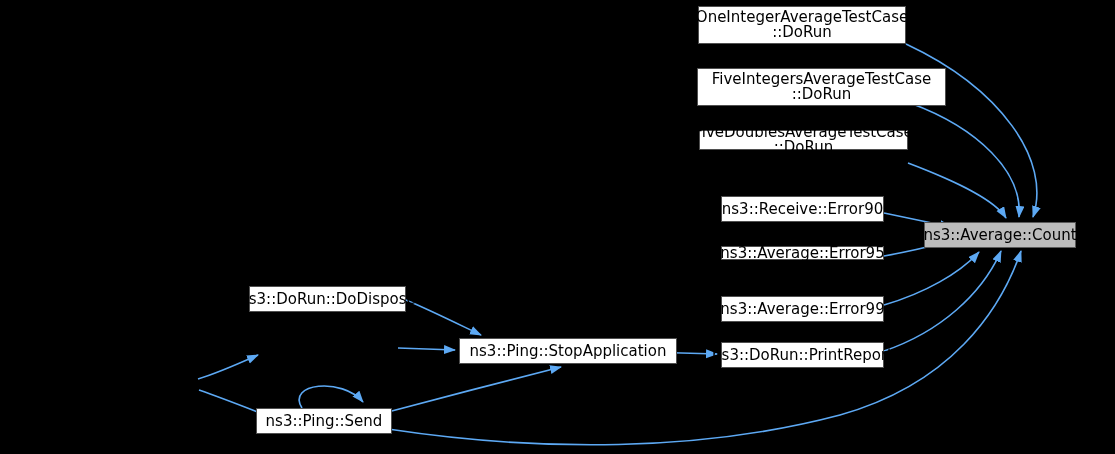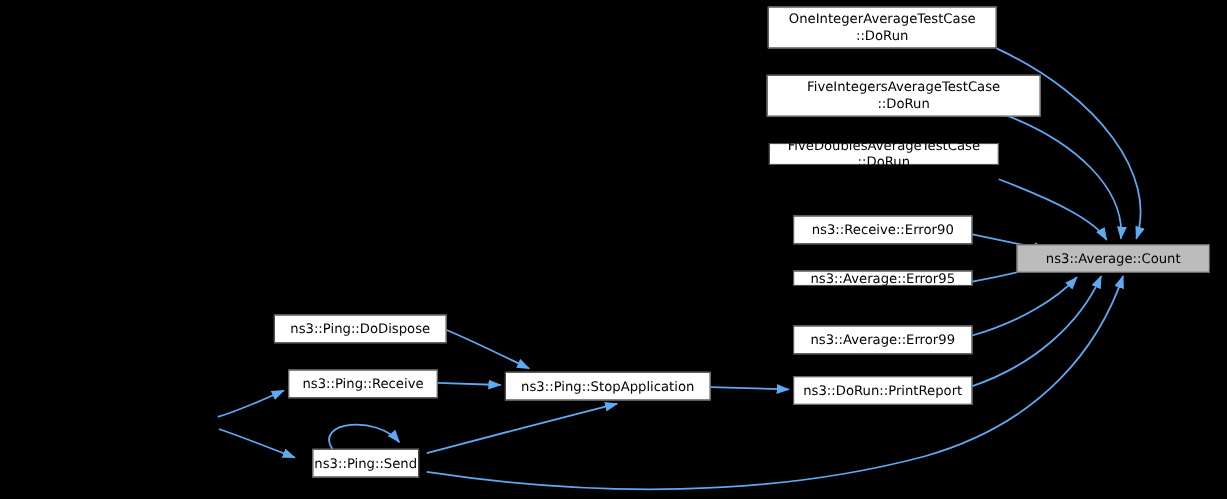--- a/index.html
+++ b/index.html
@@ -20,7 +20,7 @@
     background:var(--node_fill,#ffffff);
     border:1.5px solid var(--node_border,#4f4f4f);
     color:var(--node_text,#000000);
-    font-size:12px;line-height:15px;
+    font-size:15px;line-height:15px;
     white-space:pre-line;
     cursor:pointer;
   }

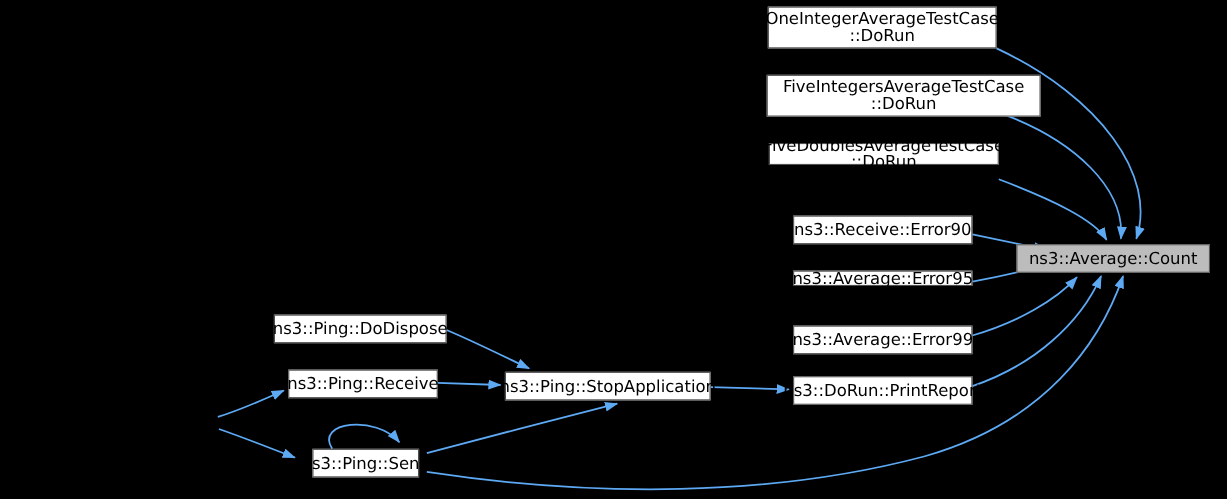--- a/index.html
+++ b/index.html
@@ -75,7 +75,7 @@
 
   <div class="node" style="left:721px;top:342px;width:163px;height:26px">ns3::DoRun::PrintReport</div>
 
-  <div class="node highlighted" style="left:924px;top:222px;width:176px;height:26px">ns3::Average::Count</div>
+  <div class="node highlighted" style="left:924px;top:222px;width:152px;height:26px">ns3::Average::Count</div>
 
   <div class="node" style="left:459px;top:338px;width:187px;height:26px">ns3::Ping::StopApplication</div>
 

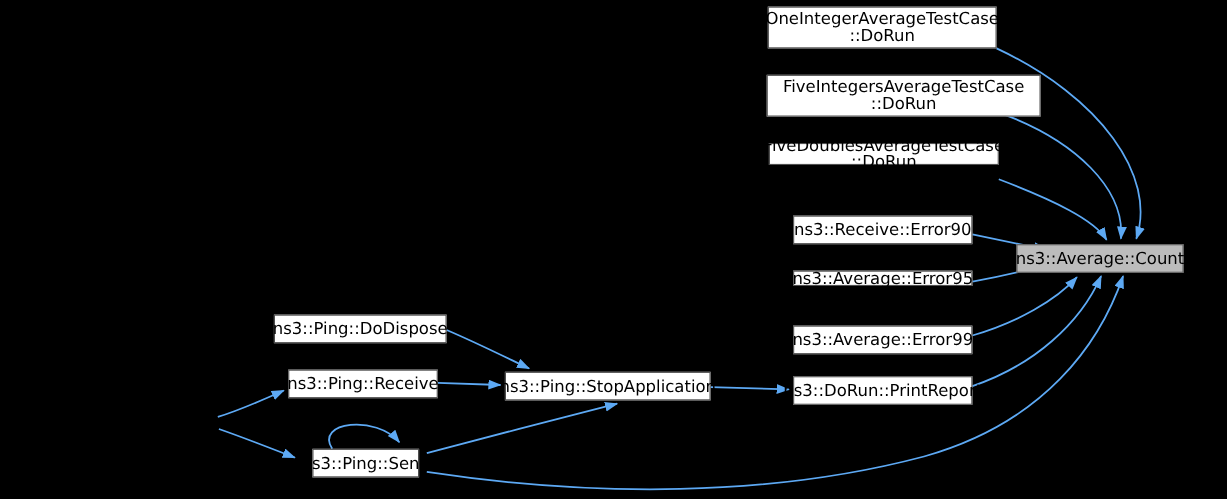--- a/index.html
+++ b/index.html
@@ -79,7 +79,7 @@
 
   <div class="node" style="left:459px;top:338px;width:187px;height:26px">ns3::Ping::StopApplication</div>
 
-  <div class="node" style="left:249px;top:286px;width:157px;height:26px">ns3::Ping::DoDispose</div>
+  <div class="node" style="left:249px;top:286px;width:157px;height:26px">ns3::DoRun::DoDispose</div>
 
   <div class="node" style="left:262px;top:336px;width:136px;height:26px">ns3::Ping::Receive</div>
 

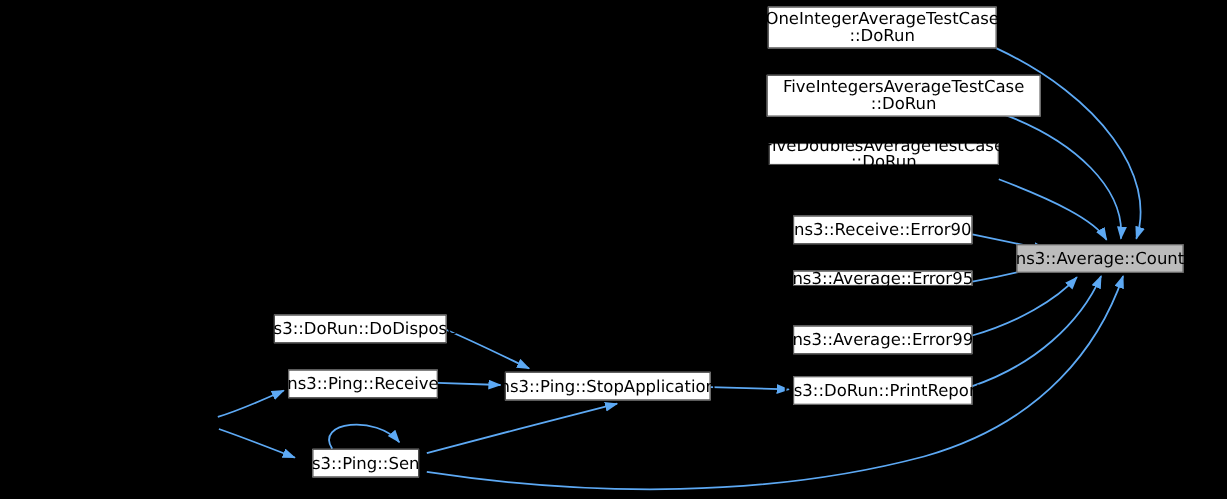--- a/index.html
+++ b/index.html
@@ -81,7 +81,6 @@
 
   <div class="node" style="left:249px;top:286px;width:157px;height:26px">ns3::DoRun::DoDispose</div>
 
-  <div class="node" style="left:262px;top:336px;width:136px;height:26px">ns3::Ping::Receive</div>
 
 
   <div class="node" style="left:284px;top:408px;width:97px;height:26px">ns3::Ping::Send</div>

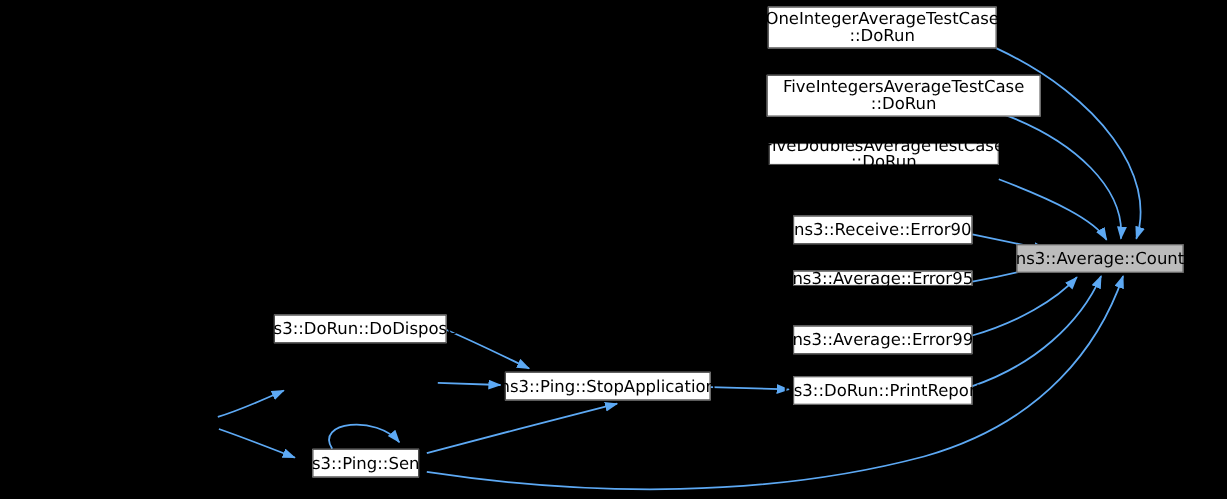--- a/index.html
+++ b/index.html
@@ -77,7 +77,7 @@
 
   <div class="node highlighted" style="left:924px;top:222px;width:152px;height:26px">ns3::Average::Count</div>
 
-  <div class="node" style="left:459px;top:338px;width:187px;height:26px">ns3::Ping::StopApplication</div>
+  <div class="node" style="left:459px;top:338px;width:218px;height:26px">ns3::Ping::StopApplication</div>
 
   <div class="node" style="left:249px;top:286px;width:157px;height:26px">ns3::DoRun::DoDispose</div>
 

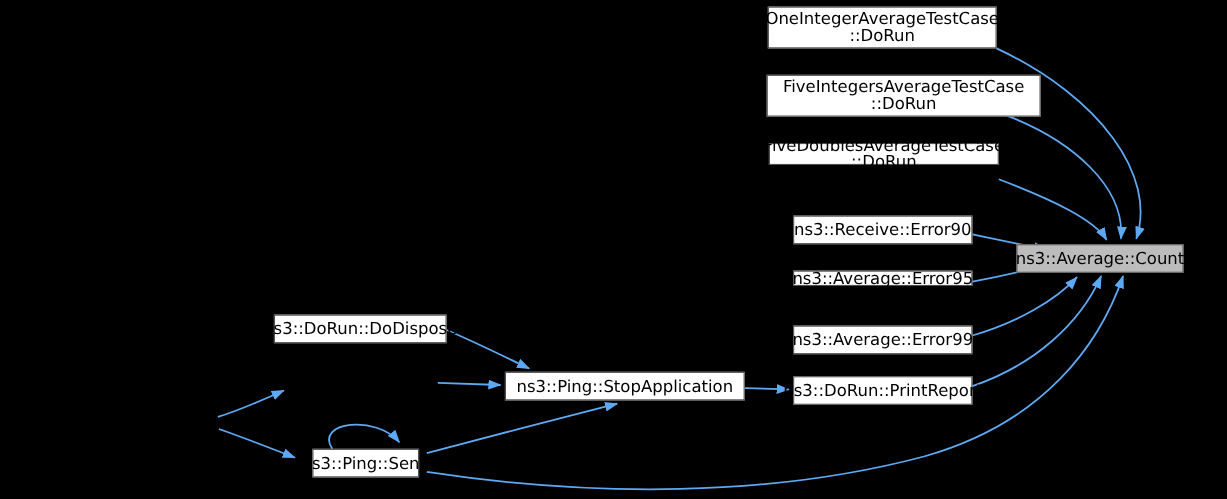--- a/index.html
+++ b/index.html
@@ -83,7 +83,7 @@
 
 
 
-  <div class="node" style="left:284px;top:408px;width:97px;height:26px">ns3::Ping::Send</div>
+  <div class="node" style="left:256px;top:408px;width:136px;height:26px">ns3::Ping::Send</div>
 
 </div>
 

